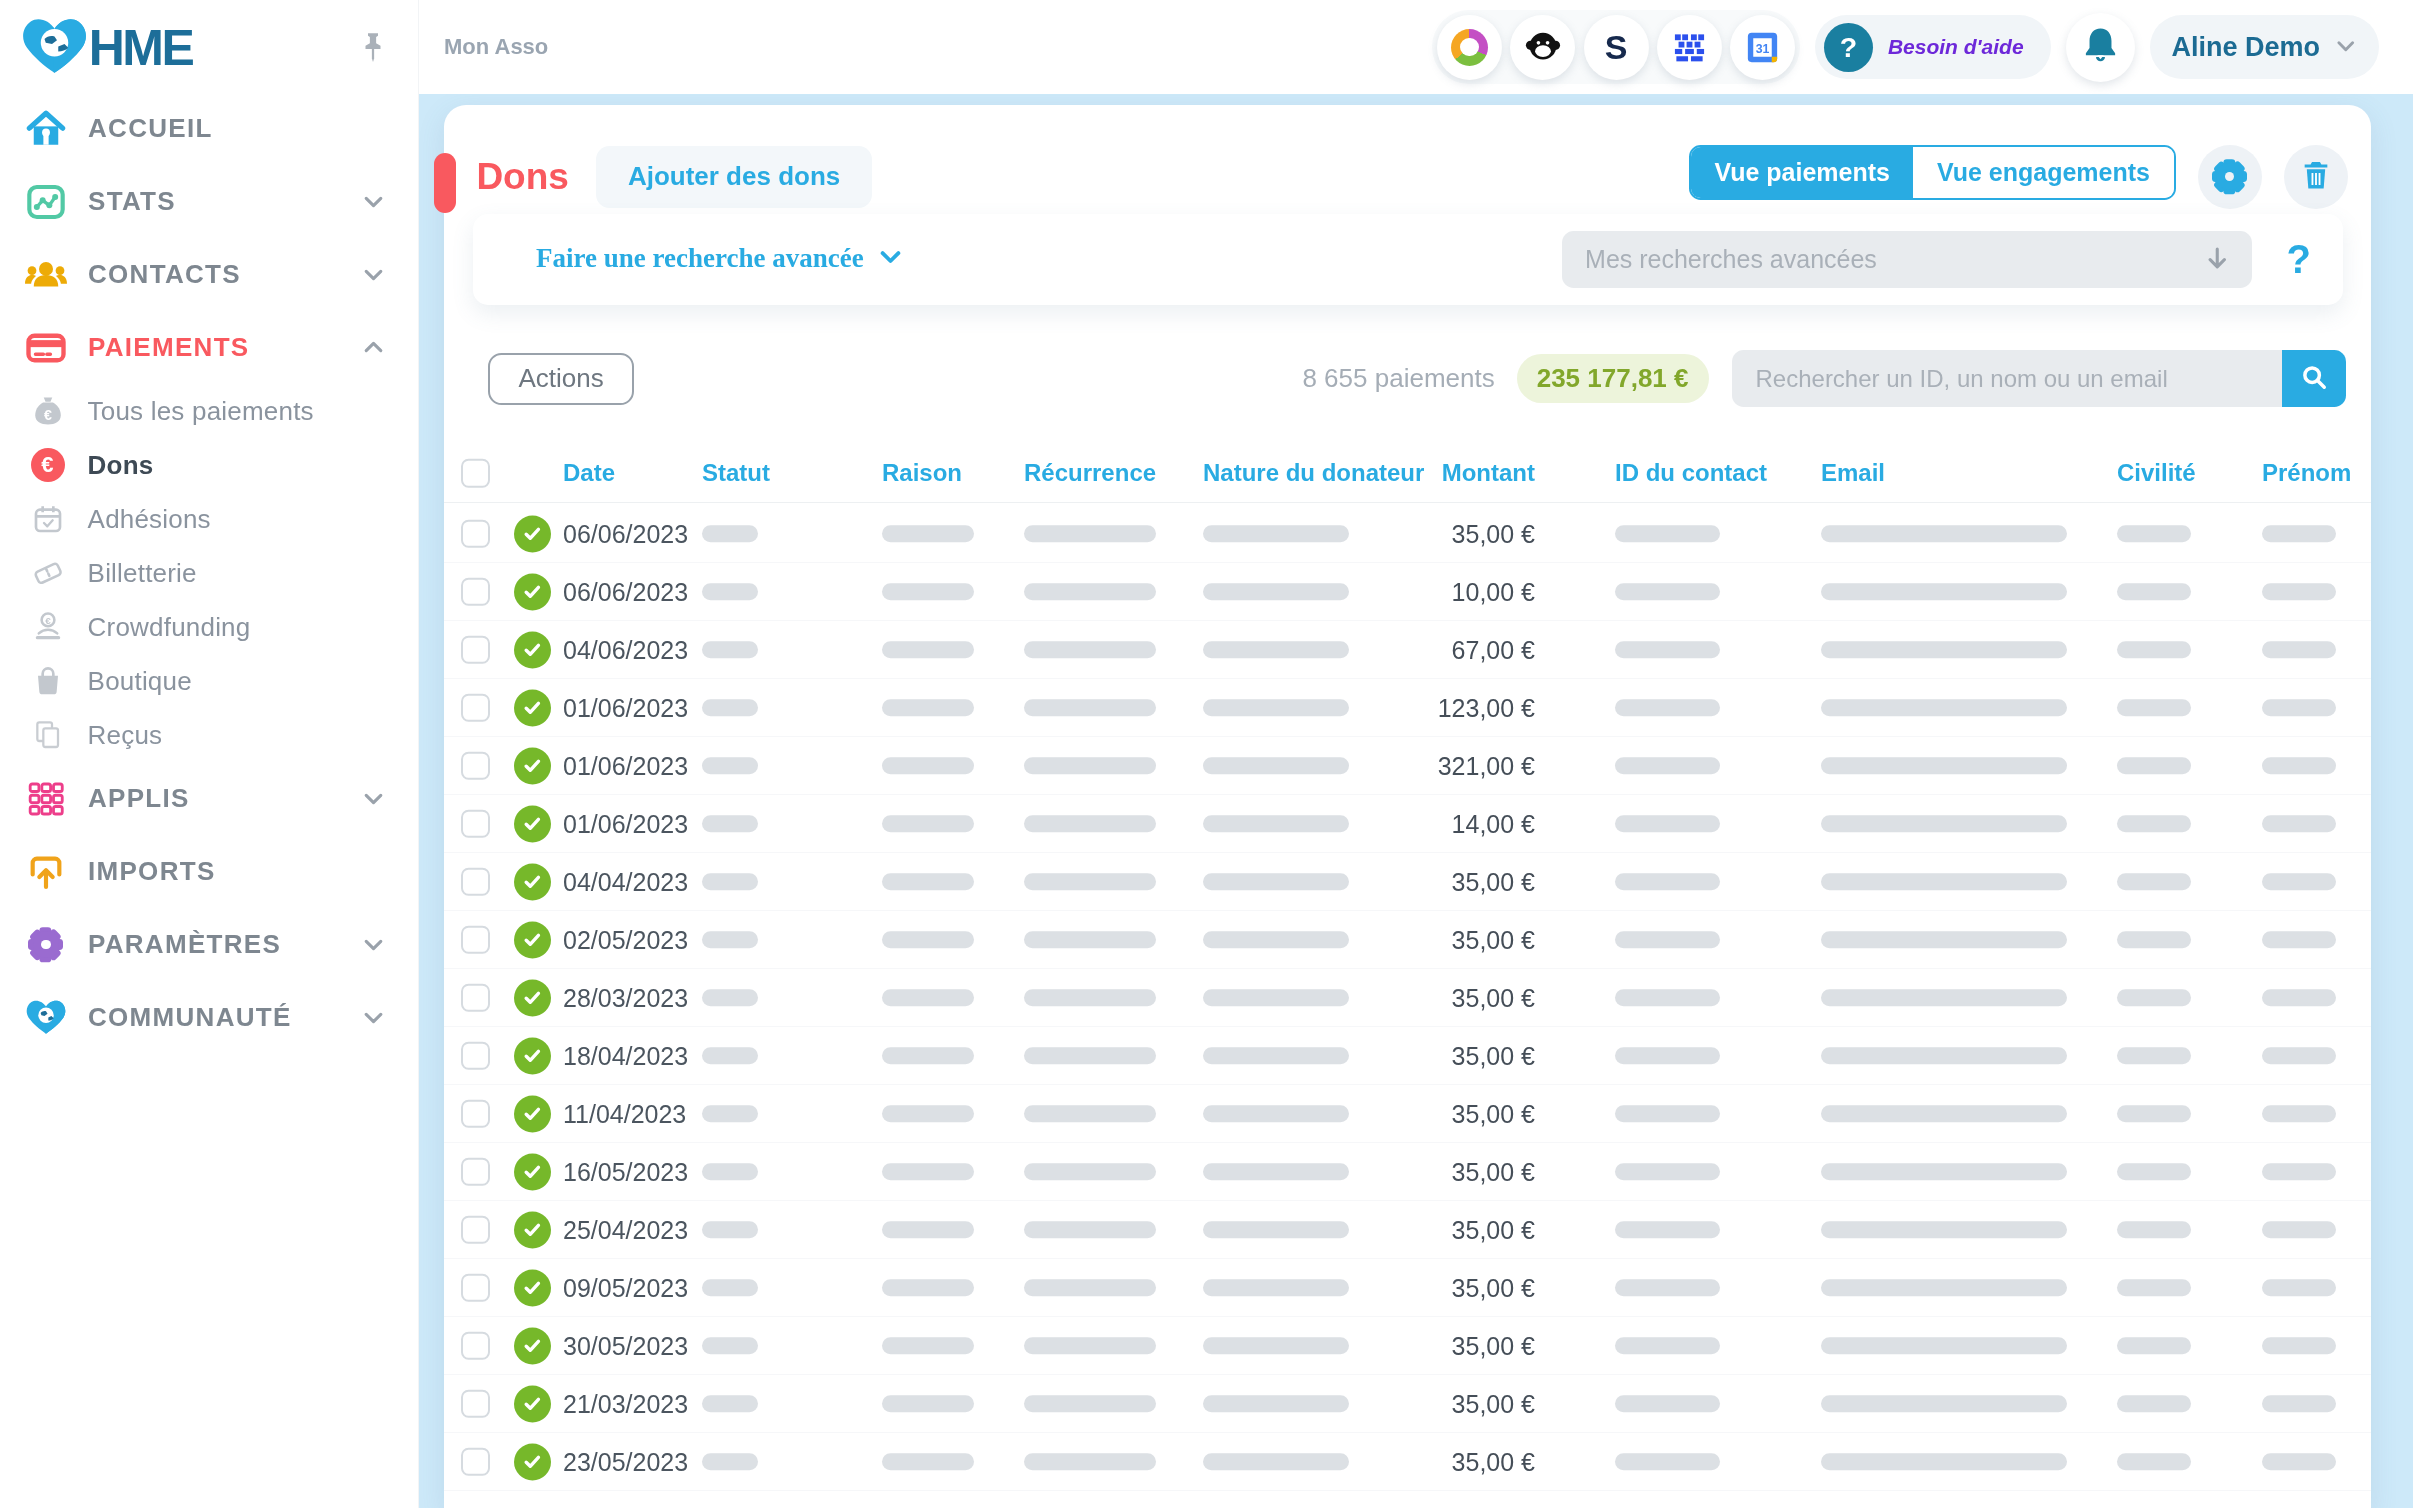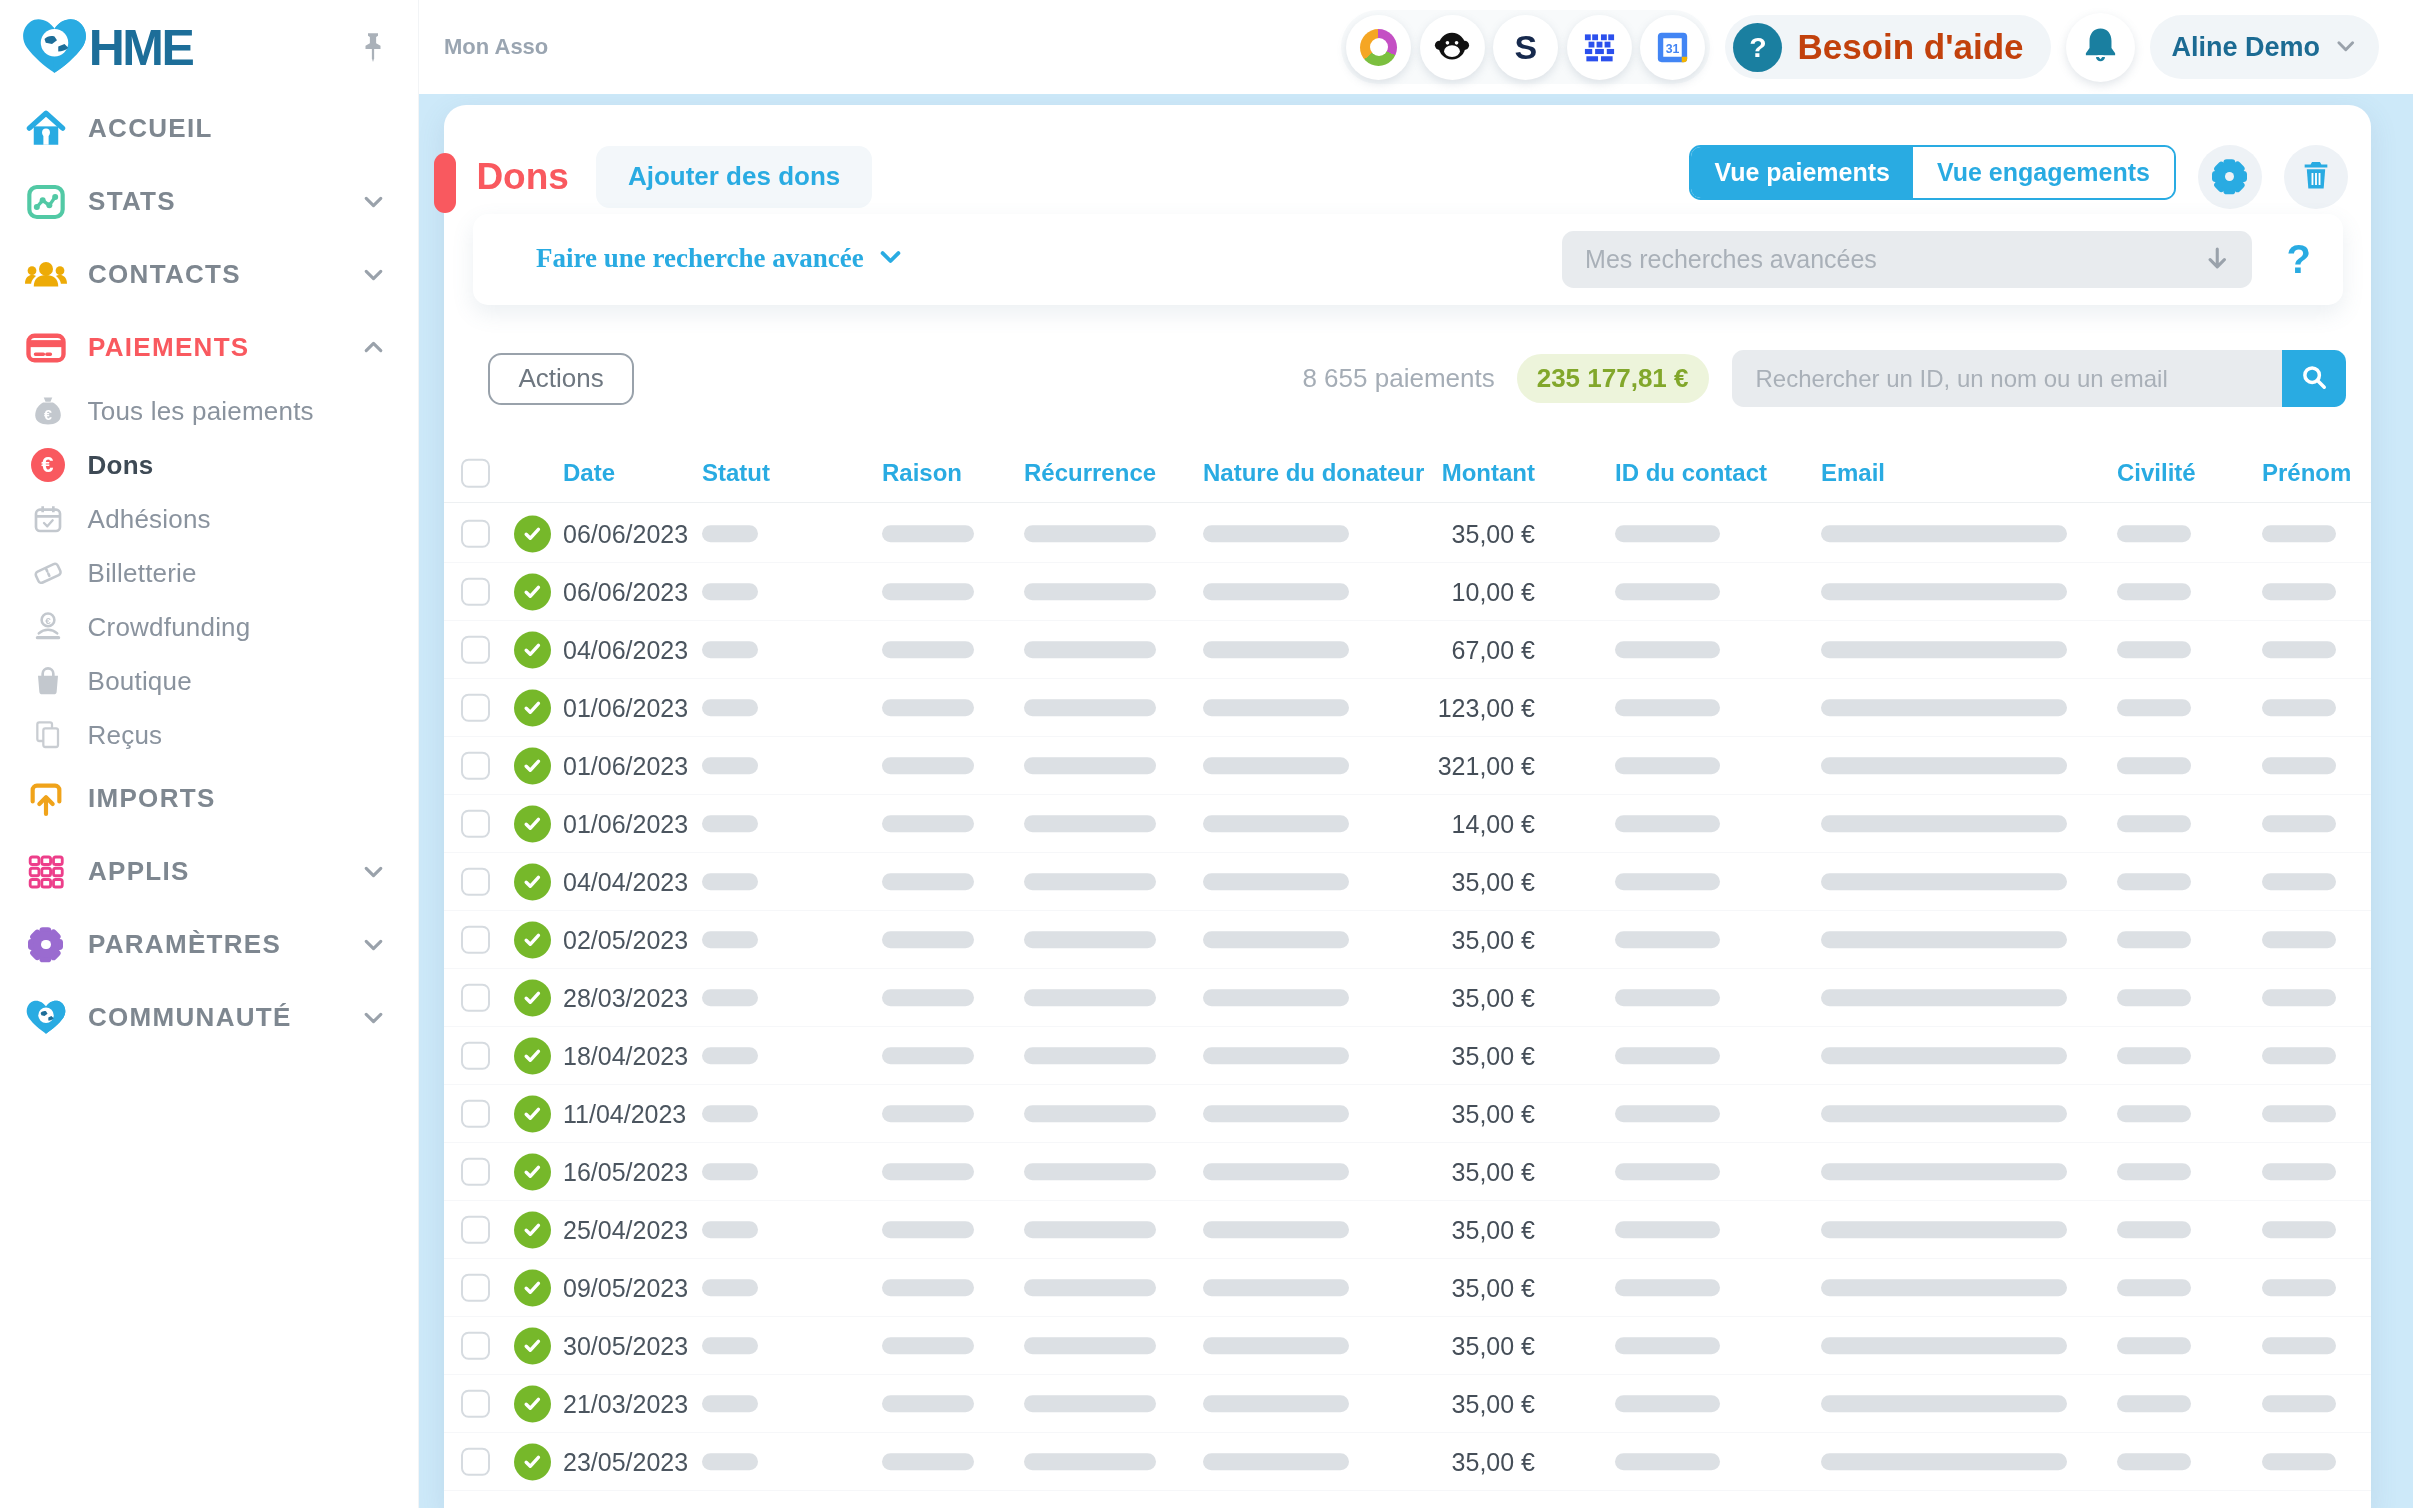--- a/index.html
+++ b/index.html
@@ -33,7 +33,7 @@
   .stripe-s { font-size:34px; font-weight:800; color:#16294D; }
   .help-pill { height:64px; border-radius:837px; background:#F1F5F8; display:flex; align-items:center; padding:0 27px 0 8.4px; gap:15px; cursor:pointer; }
   .help-q { width:49px; height:49px; border-radius:50%; background:#1A7FA0; color:#fff; font-weight:800; font-size:28.5px; display:flex; align-items:center; justify-content:center; }
-  .help-label { color:#c2410c; font-weight:700; font-size:35px; }
+  .help-label { color:#6d28d9; font-weight:700; font-size:21px;font-style:italic; }
   .bell-circle { width:69px; height:69px; border-radius:50%; background:#fff; box-shadow:0 3.4px 10px rgba(110,130,150,.20); display:flex; align-items:center; justify-content:center; cursor:pointer; }
   .user-pill { height:64px; border-radius:837px; background:#F1F5F8; display:flex; align-items:center; padding:0 22px; gap:13.4px; cursor:pointer; }
   .user-name { color:#1C6B93; font-weight:700; font-size:27px; }

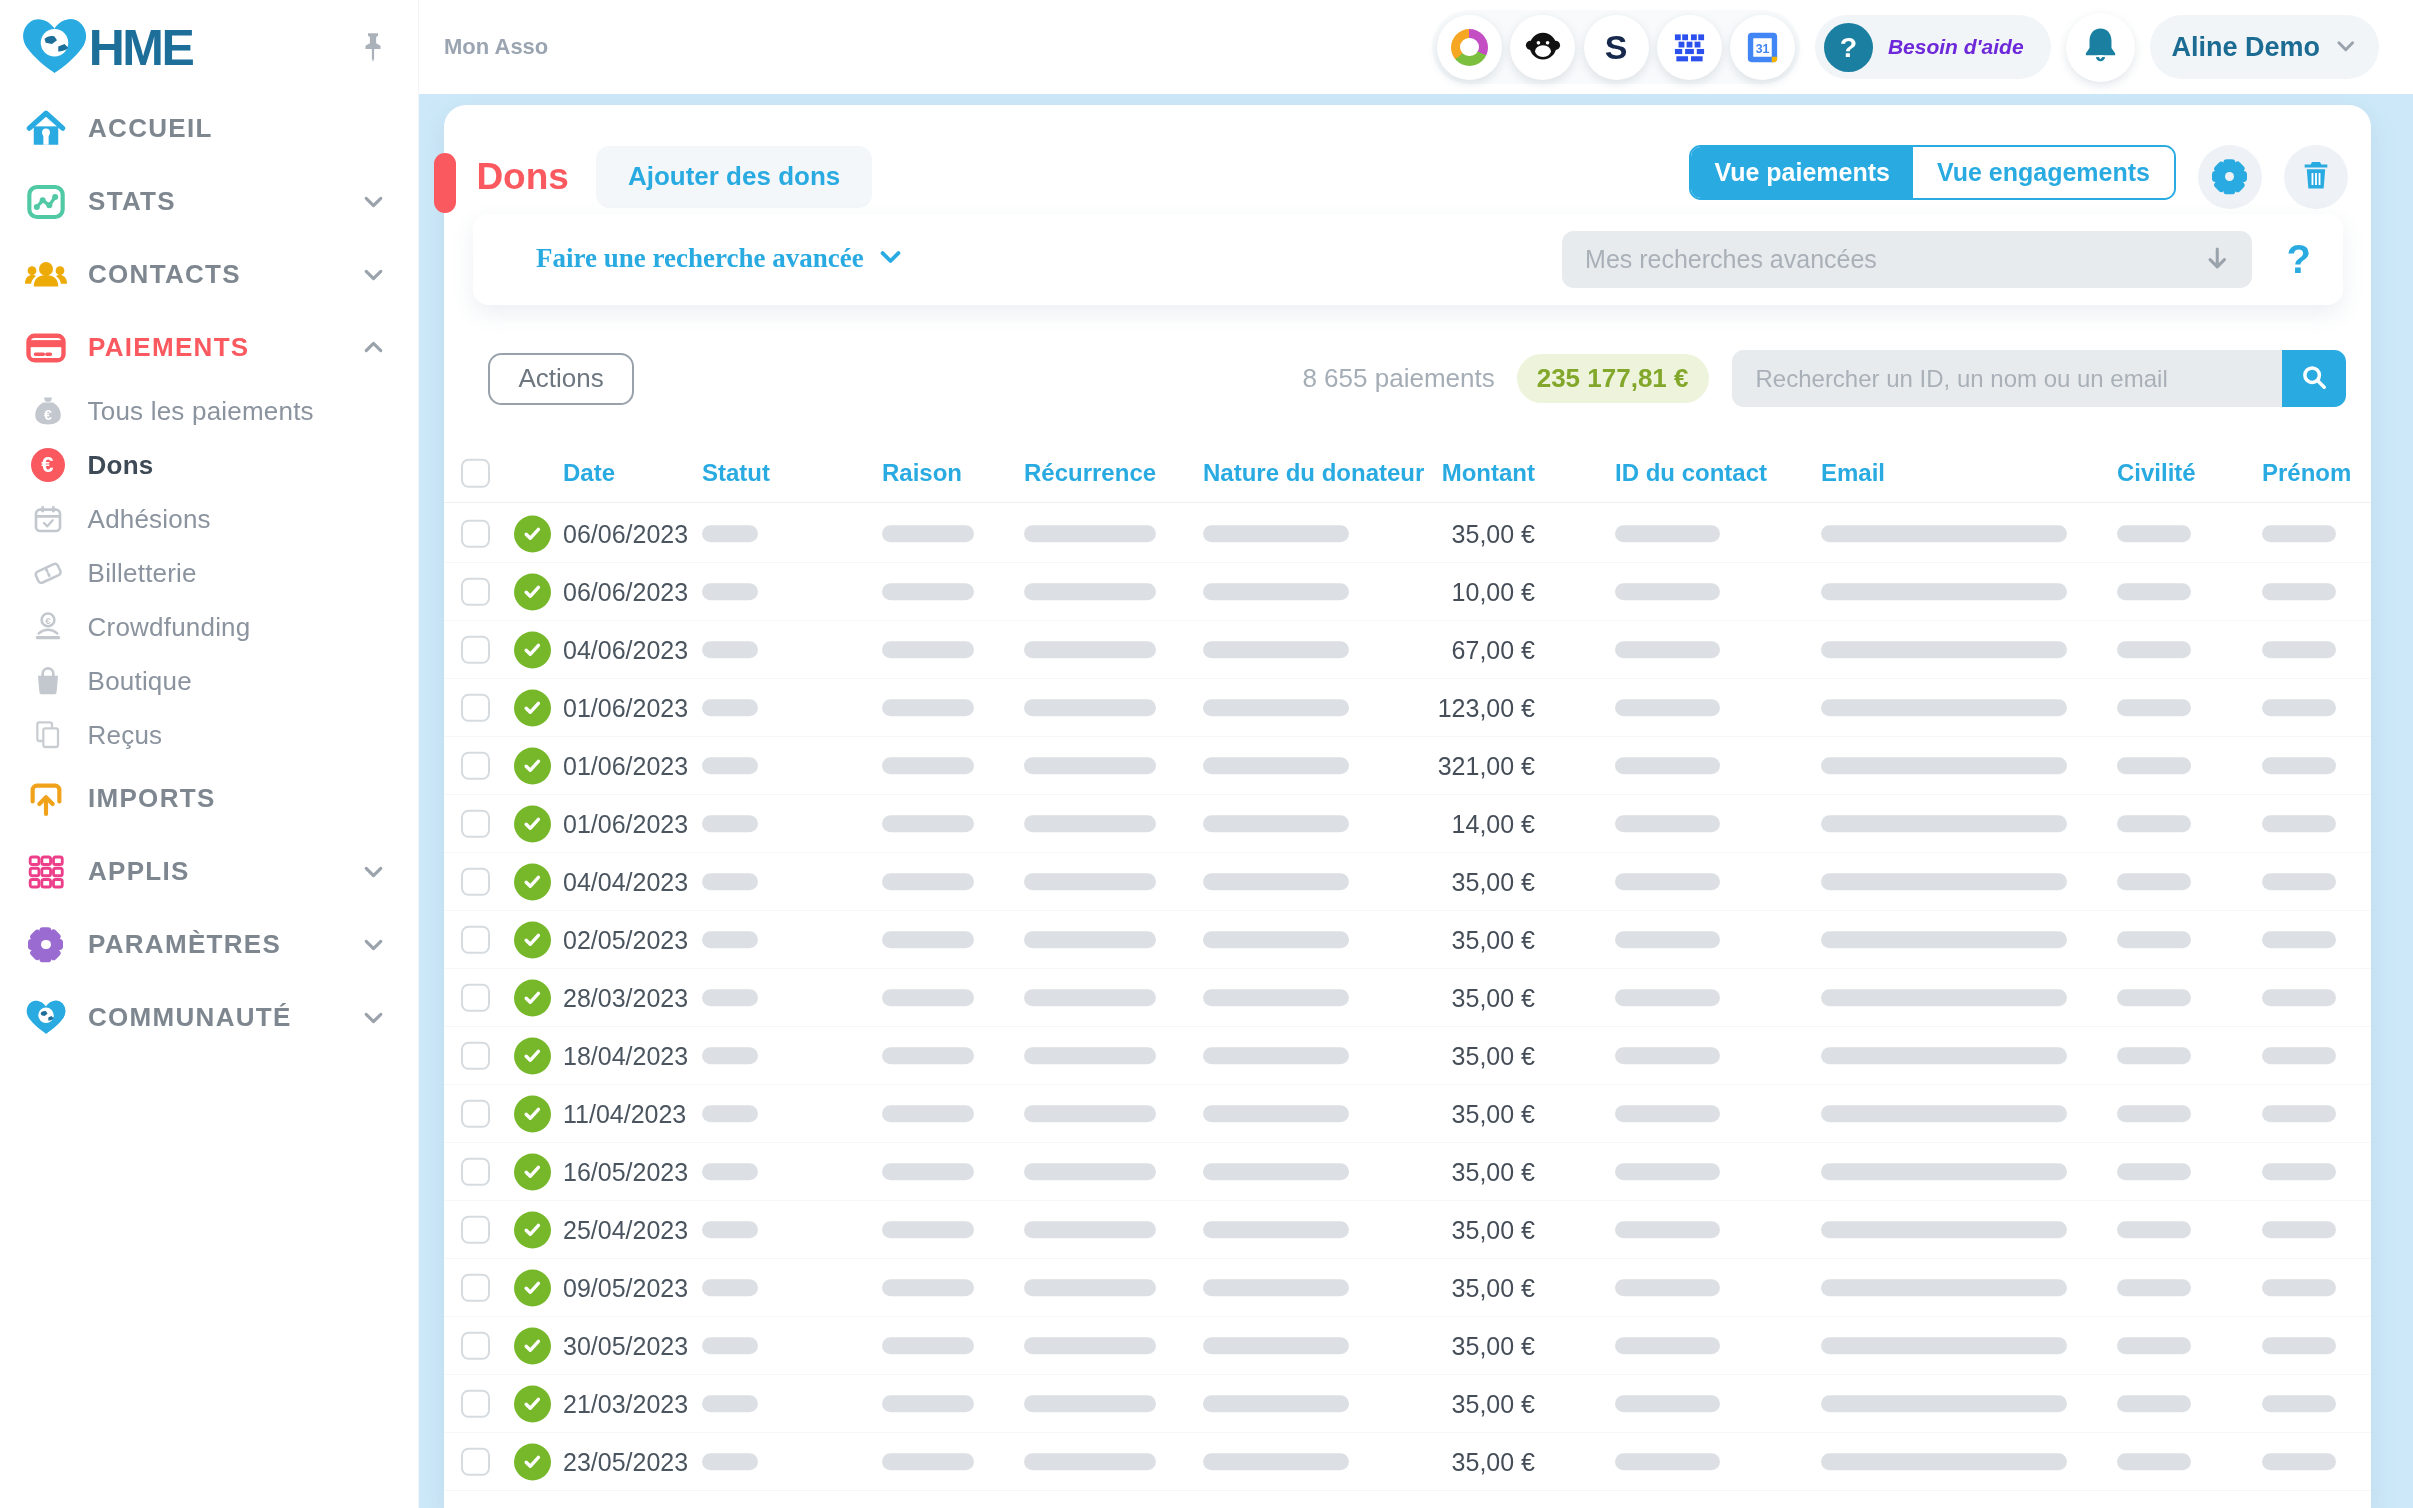--- a/index.html
+++ b/index.html
@@ -269,17 +269,6 @@
 
     <div class="nav-item">
       <span class="nicon">
-        <svg width="40" height="40" viewBox="0 0 48 48" fill="none" stroke="#F0A31A" stroke-width="5" stroke-linecap="round" stroke-linejoin="round">
-            <path d="M8 27V13a5 5 0 0 1 5-5h22a5 5 0 0 1 5 5v14"></path>
-            <path d="M24 42V23"></path>
-            <path d="M16 30l8-8 8 8"></path>
-          </svg>
-      </span>
-      <span>IMPORTS</span>
-    </div>
-
-    <div class="nav-item">
-      <span class="nicon">
         <svg width="40" height="40" viewBox="0 0 48 48" fill="none" stroke="#ED3E8A" stroke-width="3.4">
           <rect x="5" y="6" width="10.5" height="9" rx="2.5"></rect>
             <rect x="19" y="6" width="10.5" height="9" rx="2.5"></rect>
@@ -298,6 +287,17 @@
             <path d="M5 9l7 7 7-7"></path>
           </svg>
         </span>
+    </div>
+
+    <div class="nav-item">
+      <span class="nicon">
+        <svg width="40" height="40" viewBox="0 0 48 48" fill="none" stroke="#F0A31A" stroke-width="5" stroke-linecap="round" stroke-linejoin="round">
+            <path d="M8 27V13a5 5 0 0 1 5-5h22a5 5 0 0 1 5 5v14"></path>
+            <path d="M24 42V23"></path>
+            <path d="M16 30l8-8 8 8"></path>
+          </svg>
+      </span>
+      <span>IMPORTS</span>
     </div>
 
     <div class="nav-item">

